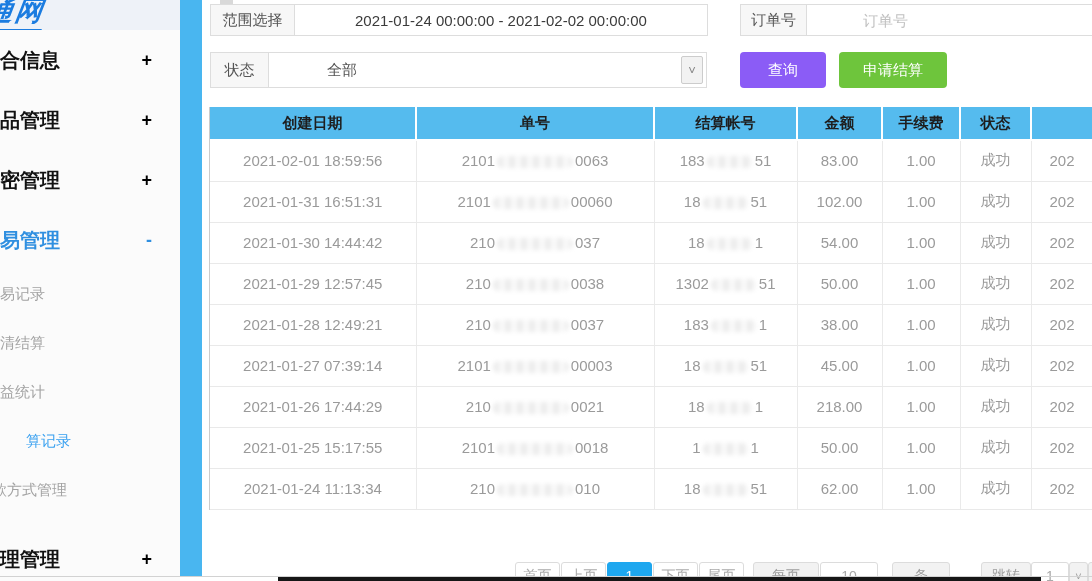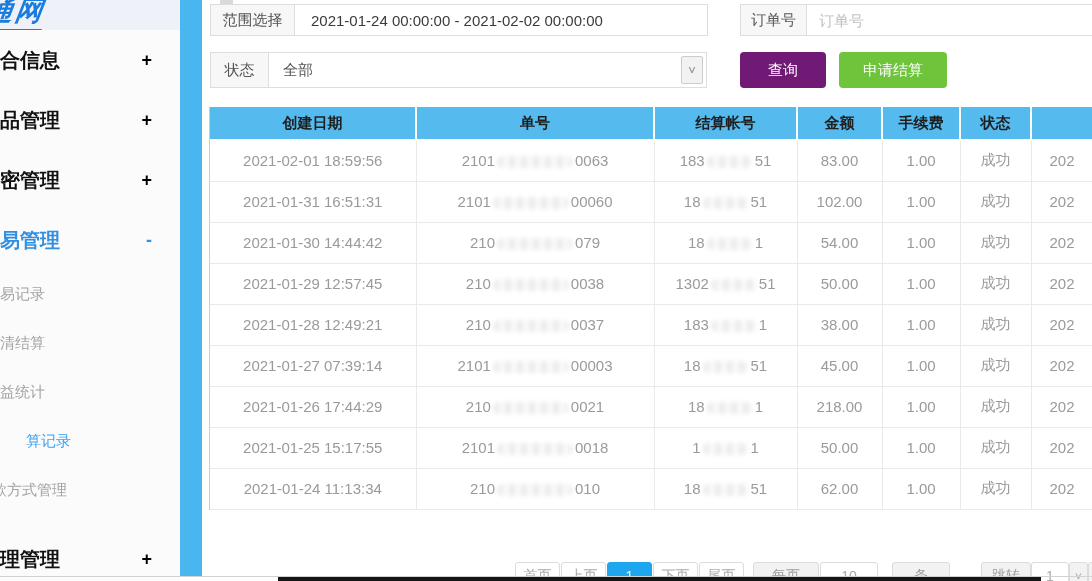--- a/index.html
+++ b/index.html
@@ -26,7 +26,7 @@
   .artifact { position:absolute; left:220px; top:0; width:13px; height:9px; background:#d9d9d9; border-radius:0 0 3px 3px; }
 
   
-  .grp { position:absolute; display:flex; border:1px solid #ddd; background:#fff; }
+  .grp { position:absolute; display:flex; border:1px solid #ddd; background:#fff;gap:44px; }
   .grp .lbl { display:flex; align-items:center; justify-content:center; background:#f7f7f7; border-right:1px solid #ddd;
               color:#555; font-size:15px; }
   .range-grp { left:210px; top:4px; width:498px; height:32px; }

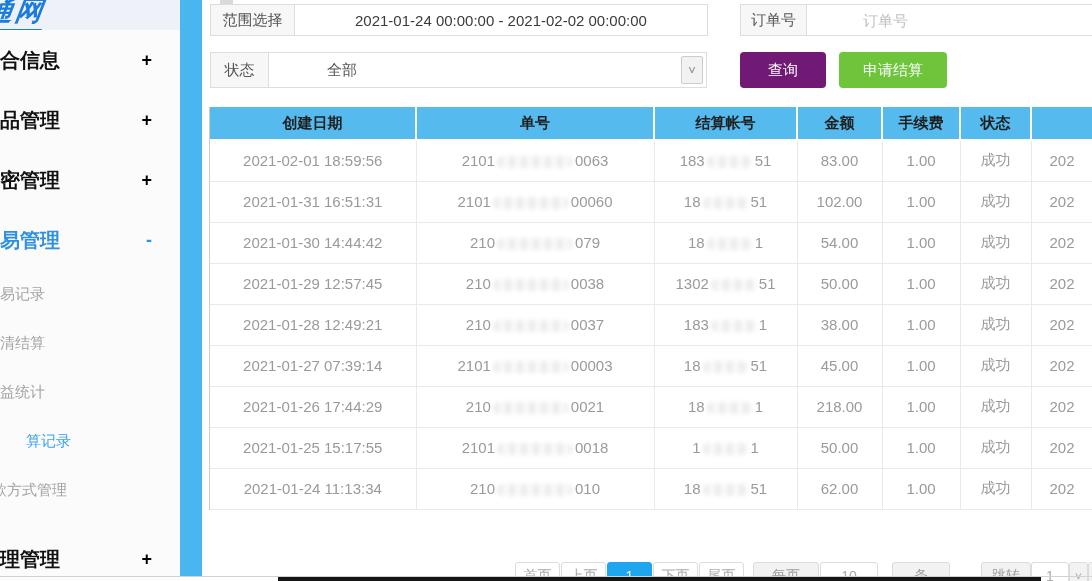--- a/index.html
+++ b/index.html
@@ -46,7 +46,7 @@
 
   .btn { position:absolute; display:flex; align-items:center; justify-content:center; border:none; border-radius:4px;
          color:#fff; font-size:15px; cursor:pointer; font-family:"Liberation Sans","DejaVu Sans",sans-serif; }
-  .btn-query { left:740px; top:52px; width:86px; height:36px; background:#701a75; }
+  .btn-query { left:740px; top:52px; width:86px; height:36px; background:#8b5cf6; }
   .btn-settle { left:839px; top:52px; width:108px; height:36px; background:#6ec53c; }
 
   

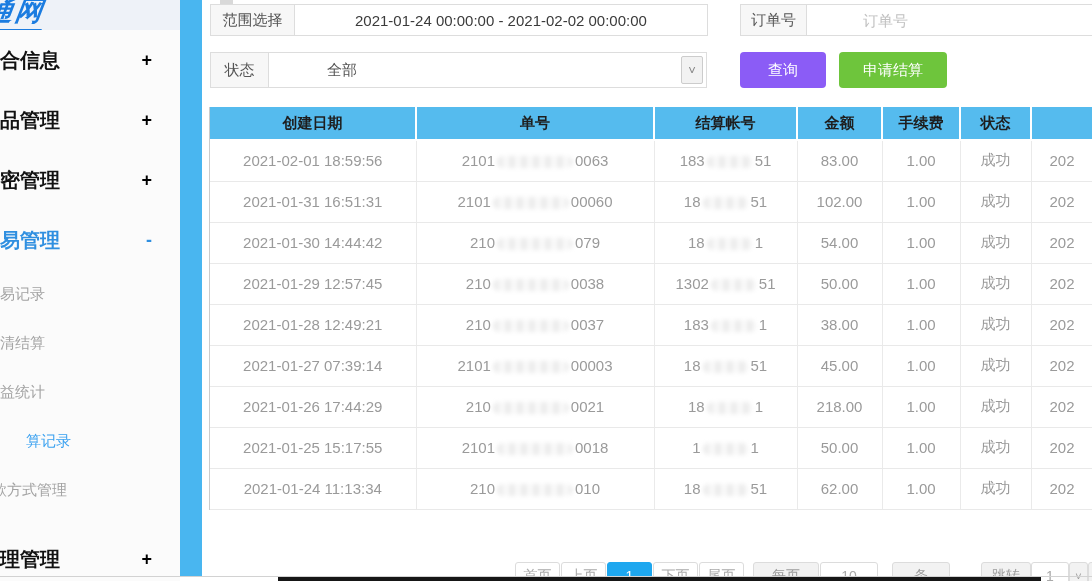--- a/index.html
+++ b/index.html
@@ -189,7 +189,7 @@
           </tr>
           <tr>
             <td>2021-01-30 14:44:42</td>
-            <td><span>210</span><span class="smudge order"></span><span>079</span></td>
+            <td><span>210</span><span class="smudge order"></span><span>037</span></td>
             <td><span>18</span><span class="smudge acct"></span><span>1</span></td>
             <td>54.00</td>
             <td>1.00</td>

